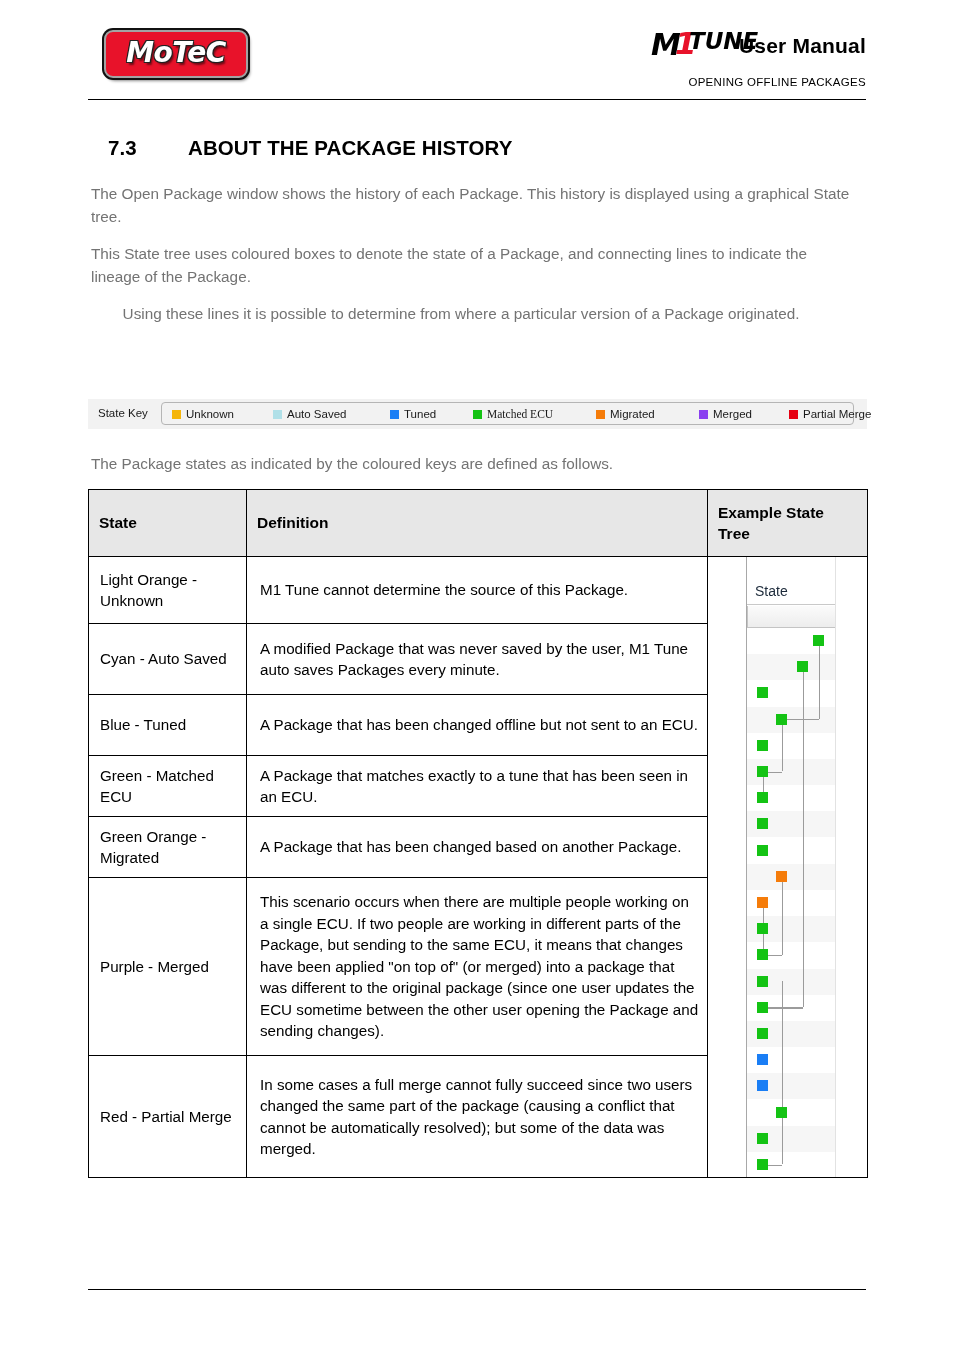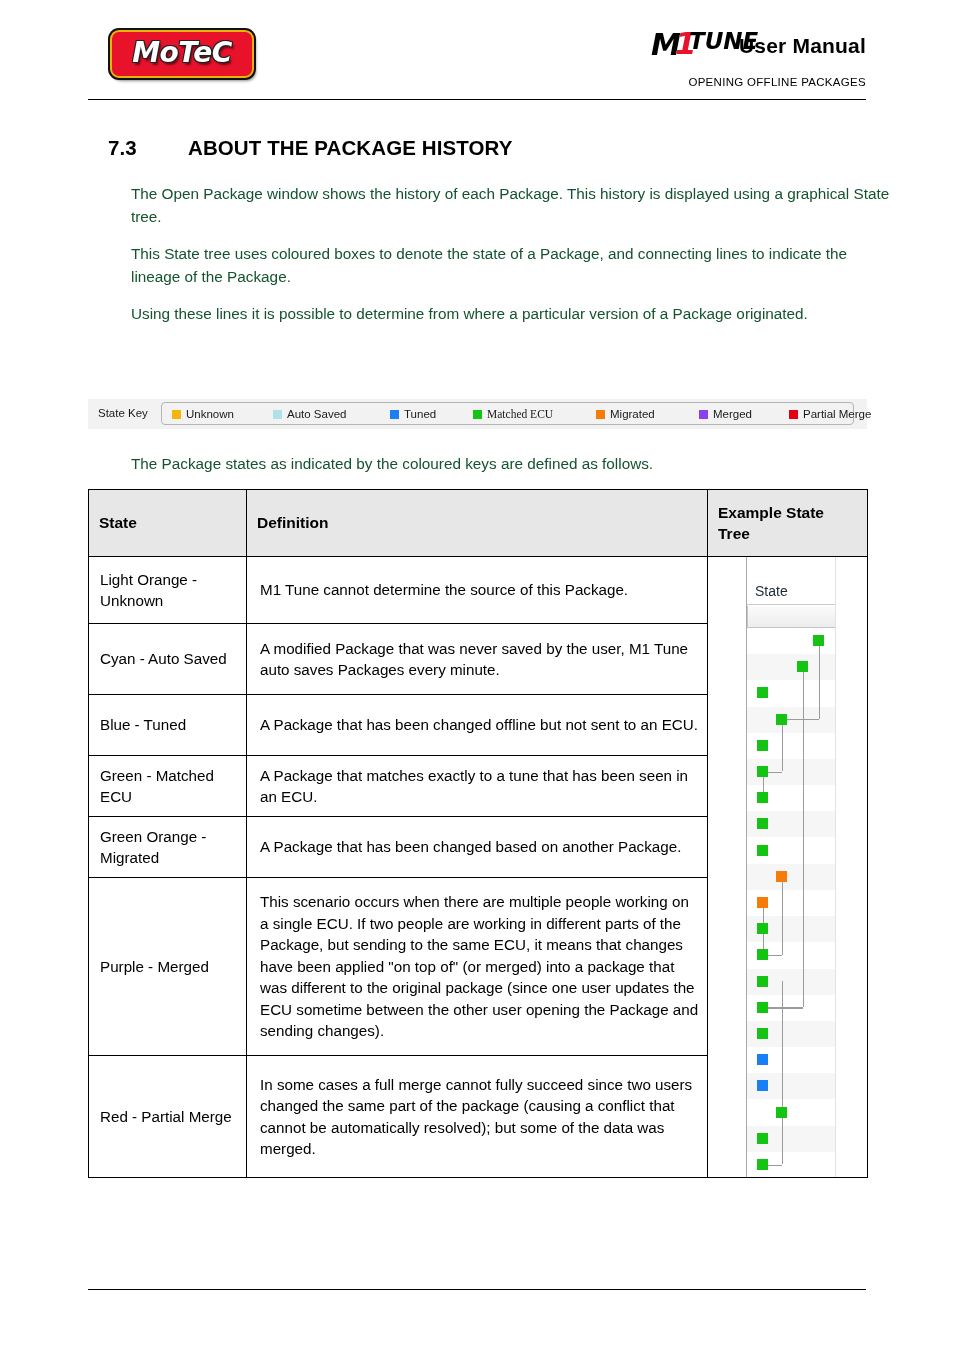--- a/index.html
+++ b/index.html
@@ -33,12 +33,12 @@
   }
   .motec-logo {
     position: absolute;
-    left: 22px;
+    left: 16px;
     top: 6px;
     width: 140px;
     height: 44px;
     background: #e8122a;
-    border: 2px solid #eab308;
+    border: 2px solid #a3a3a3;
     border-radius: 9px;
     box-shadow: 0 0 0 2px #111111, 2px 3px 3px rgba(0,0,0,0.45);
     overflow: hidden;

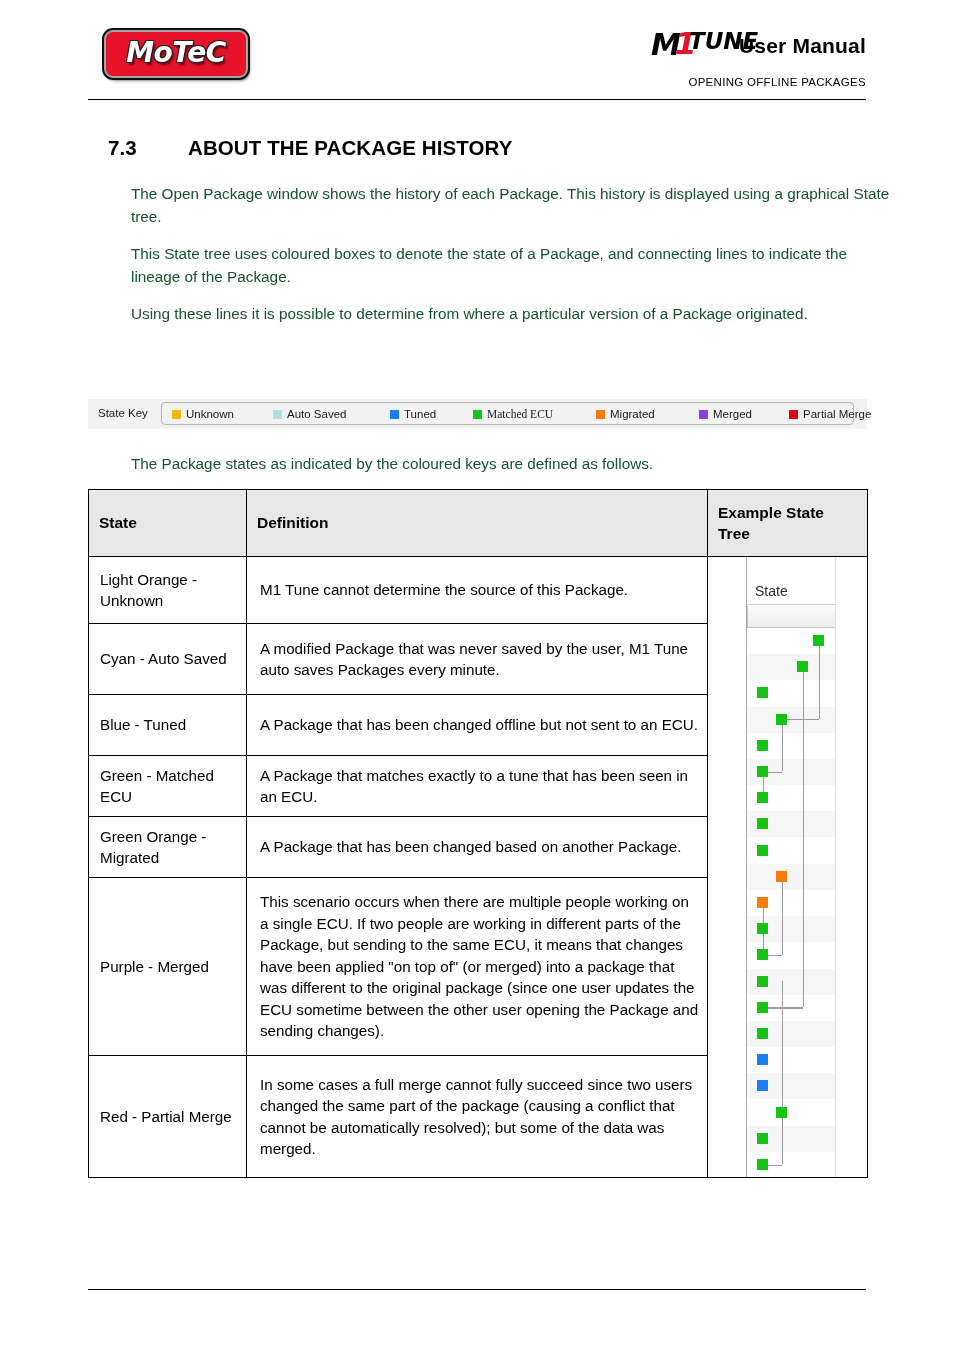--- a/index.html
+++ b/index.html
@@ -153,8 +153,7 @@
     width: 780px;
     font-size: 15.3px;
     line-height: 23px;
-    color: #14532d;
-    margin-left: 40px;
+    color: #737373;
   }
   .para.p1 { top: 182px; width: 782px; }
   .para.p2 { top: 242px; width: 760px; }

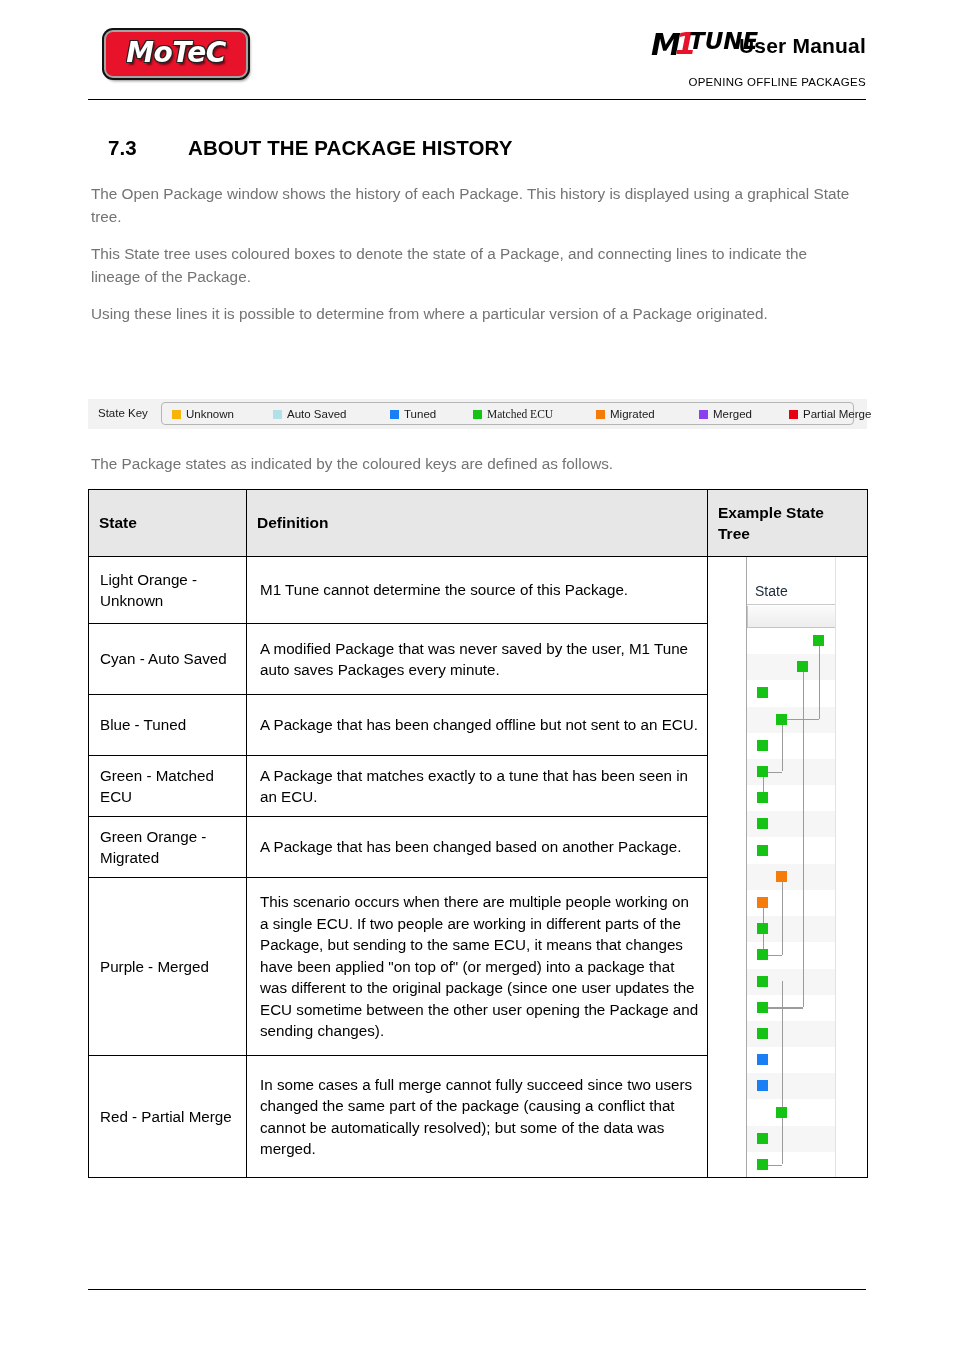--- a/index.html
+++ b/index.html
@@ -157,7 +157,7 @@
   }
   .para.p1 { top: 182px; width: 782px; }
   .para.p2 { top: 242px; width: 760px; }
-  .para.p3 { top: 302px; width: 740px; }
+  .para.p3 { top: 302px; width: 740px; text-align: center; }
   .para.p4 { top: 361px; width: 760px; }
   .para.p5 { top: 452px; width: 760px; }
 

